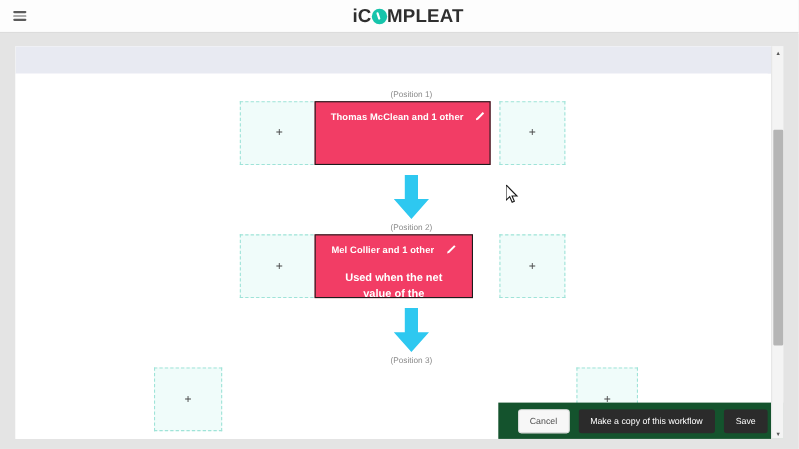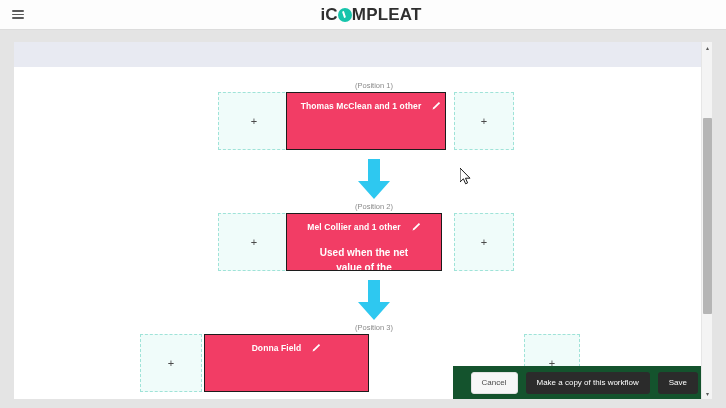--- a/index.html
+++ b/index.html
@@ -308,7 +308,7 @@
         <span class="plus">+</span>
       </div>
 
-      <div class="card" style="left:272px; top:146px; width:156px; height:58px;">
+      <div class="card" style="left:272px; top:146px; width:144px; height:58px;">
         <div class="card-head">
           <span class="card-title">Mel Collier and 1 other</span>
           <span class="pencil">

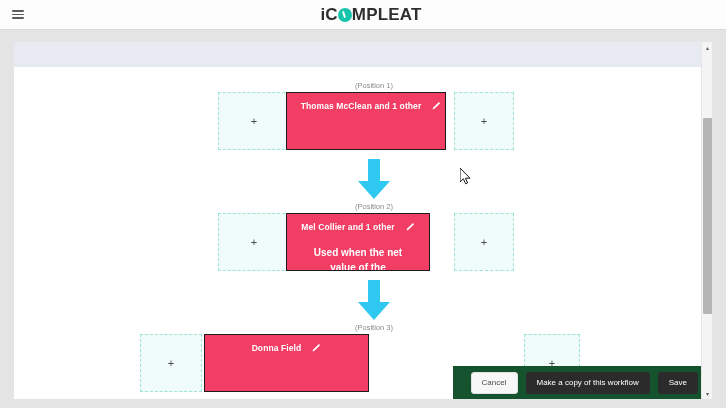--- a/index.html
+++ b/index.html
@@ -337,17 +337,6 @@
         <span class="plus">+</span>
       </div>
 
-      <div class="card" style="left:190px; top:267px; width:165px; height:58px;">
-        <div class="card-head">
-          <span class="card-title">Donna Field</span>
-          <span class="pencil">
-            <svg width="10" height="10" viewBox="0 0 16 16">
-              <path d="M12.6 1.4 14.6 3.4 5.6 12.4 2.6 13.4 3.6 10.4Z" fill="#ffffff"></path>
-              <path d="M2.6 13.4 3.6 10.4 4.8 11.6Z" fill="#ffffff"></path>
-            </svg>
-          </span>
-        </div>
-      </div>
 
 
       <div class="slot" style="left:510px; top:267px; width:56px; height:58px;">

